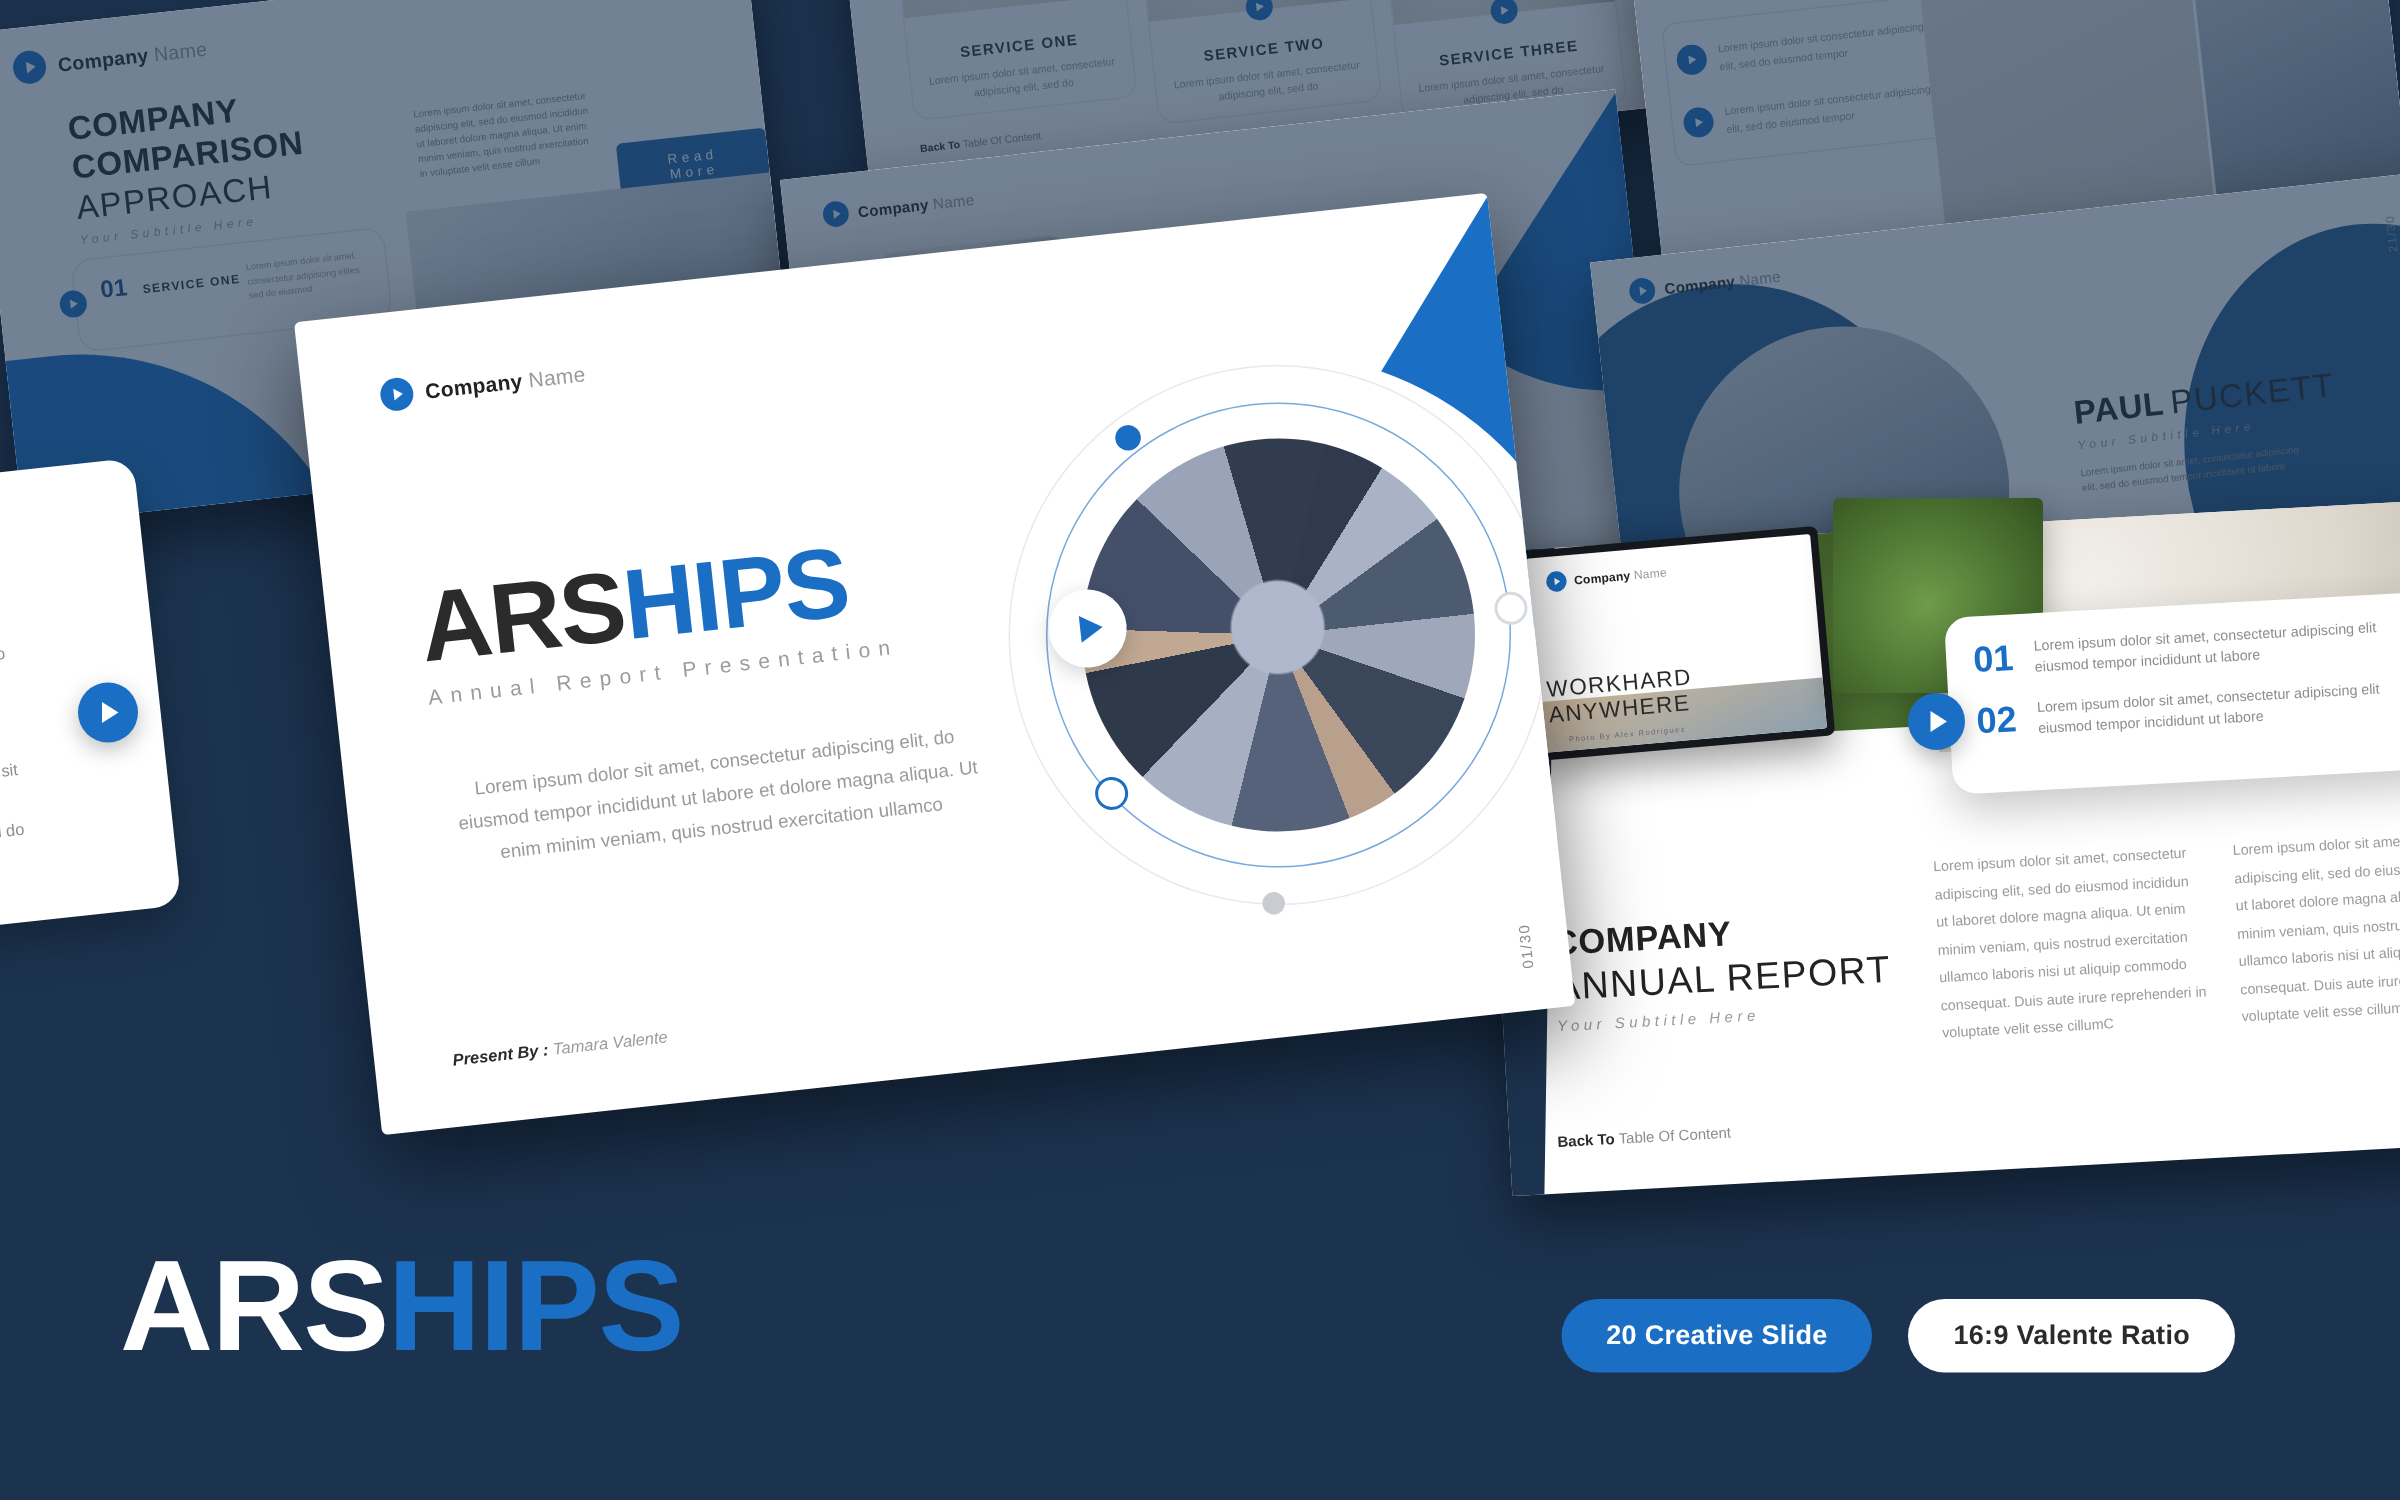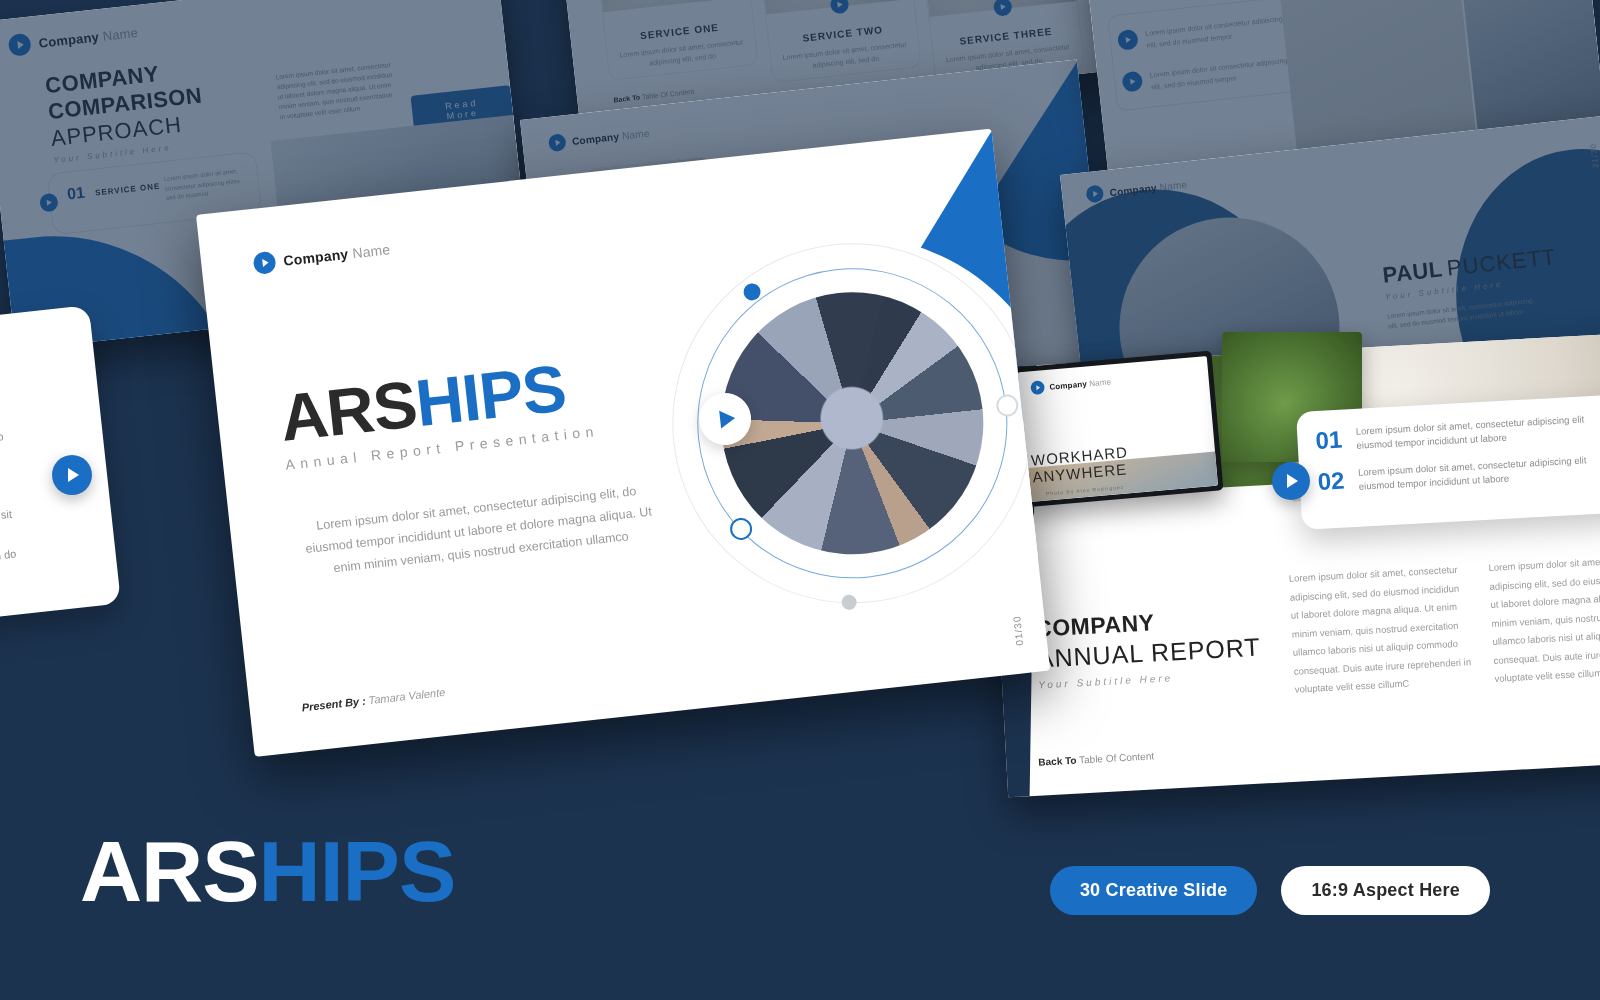--- a/index.html
+++ b/index.html
@@ -531,7 +531,7 @@
   </div>
 
   <div id="badges">
-    <div class="badge blue">30 Creative Slide</div>
+    <div class="badge blue">20 Creative Slide</div>
     <div class="badge white">16:9 Aspect Here</div>
   </div>
 

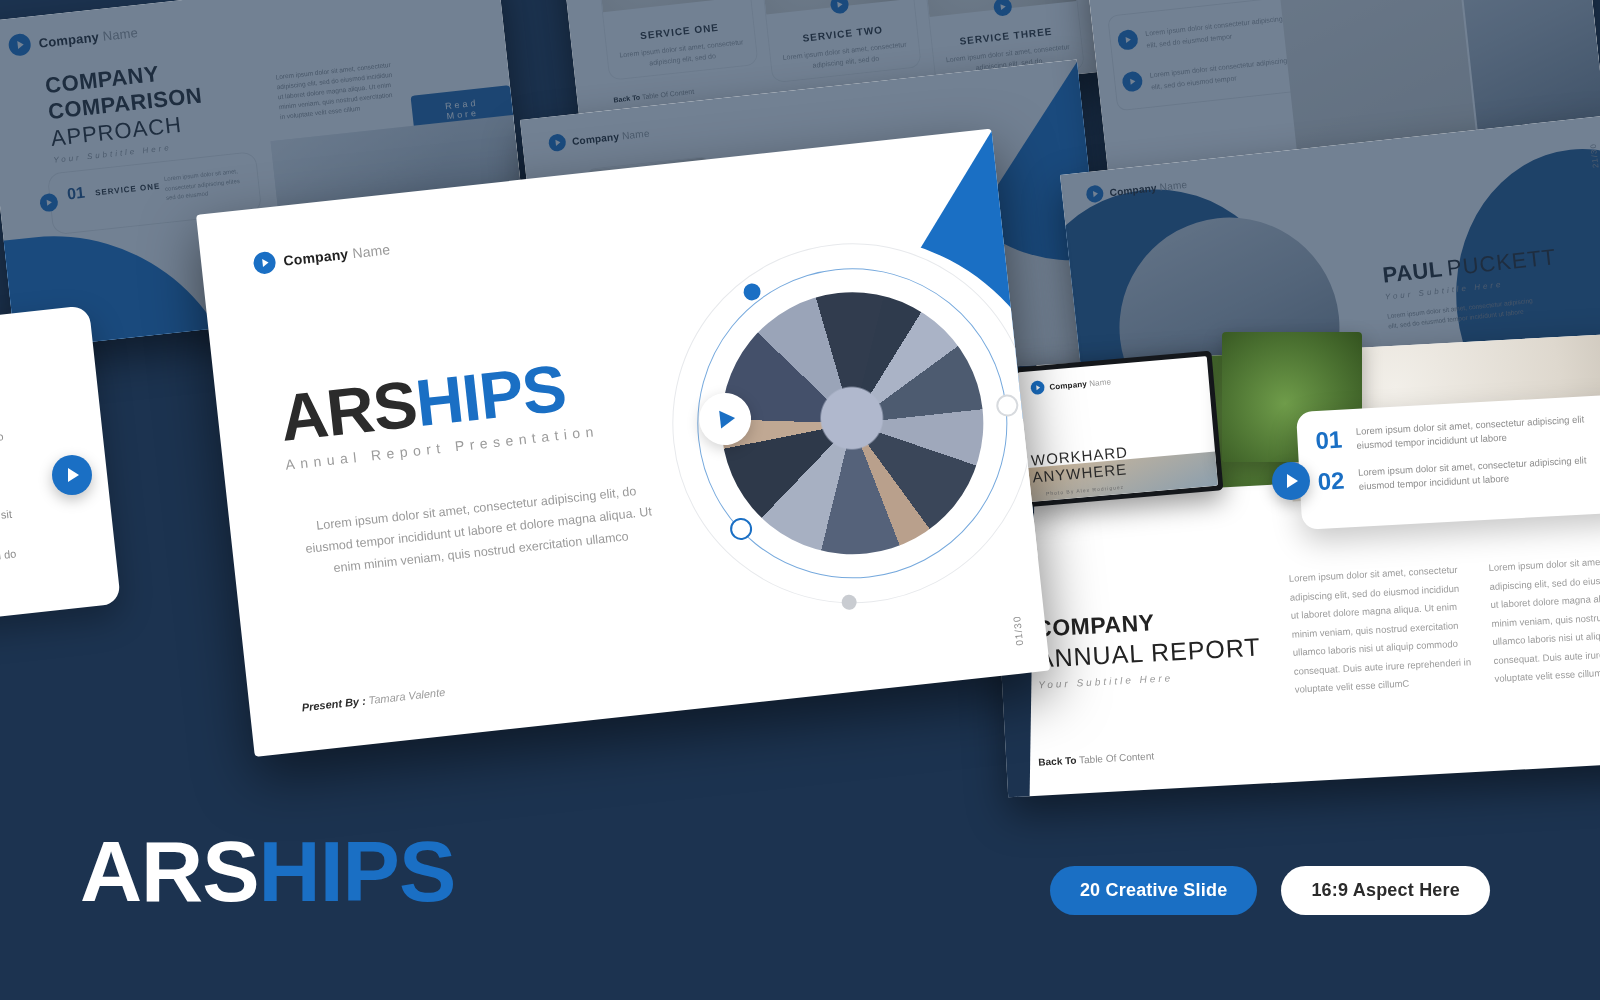--- a/index.html
+++ b/index.html
@@ -532,7 +532,7 @@
 
   <div id="badges">
     <div class="badge blue">20 Creative Slide</div>
-    <div class="badge white">16:9 Aspect Here</div>
+    <div class="badge white">16:9 Valente Ratio</div>
   </div>
 
 </div>

